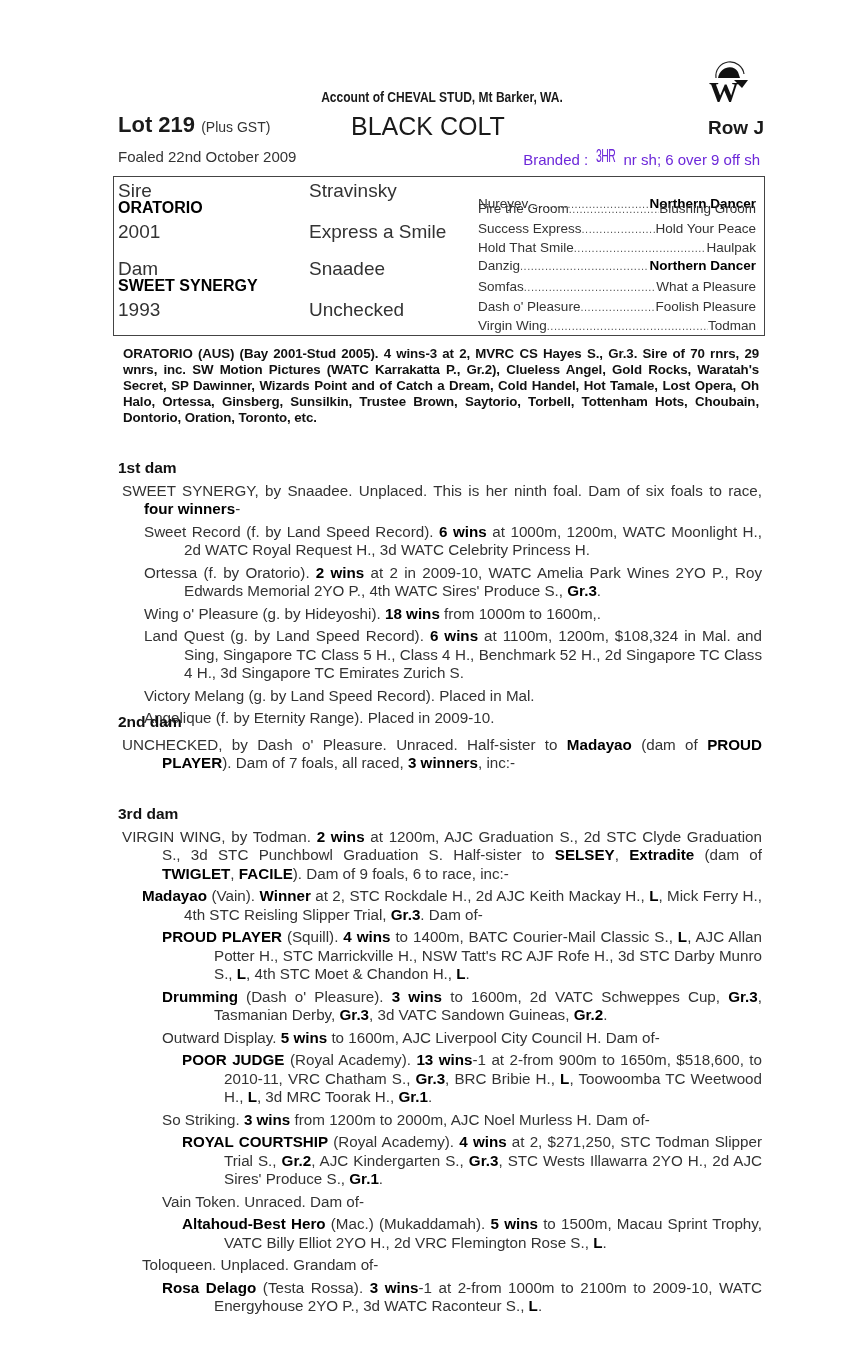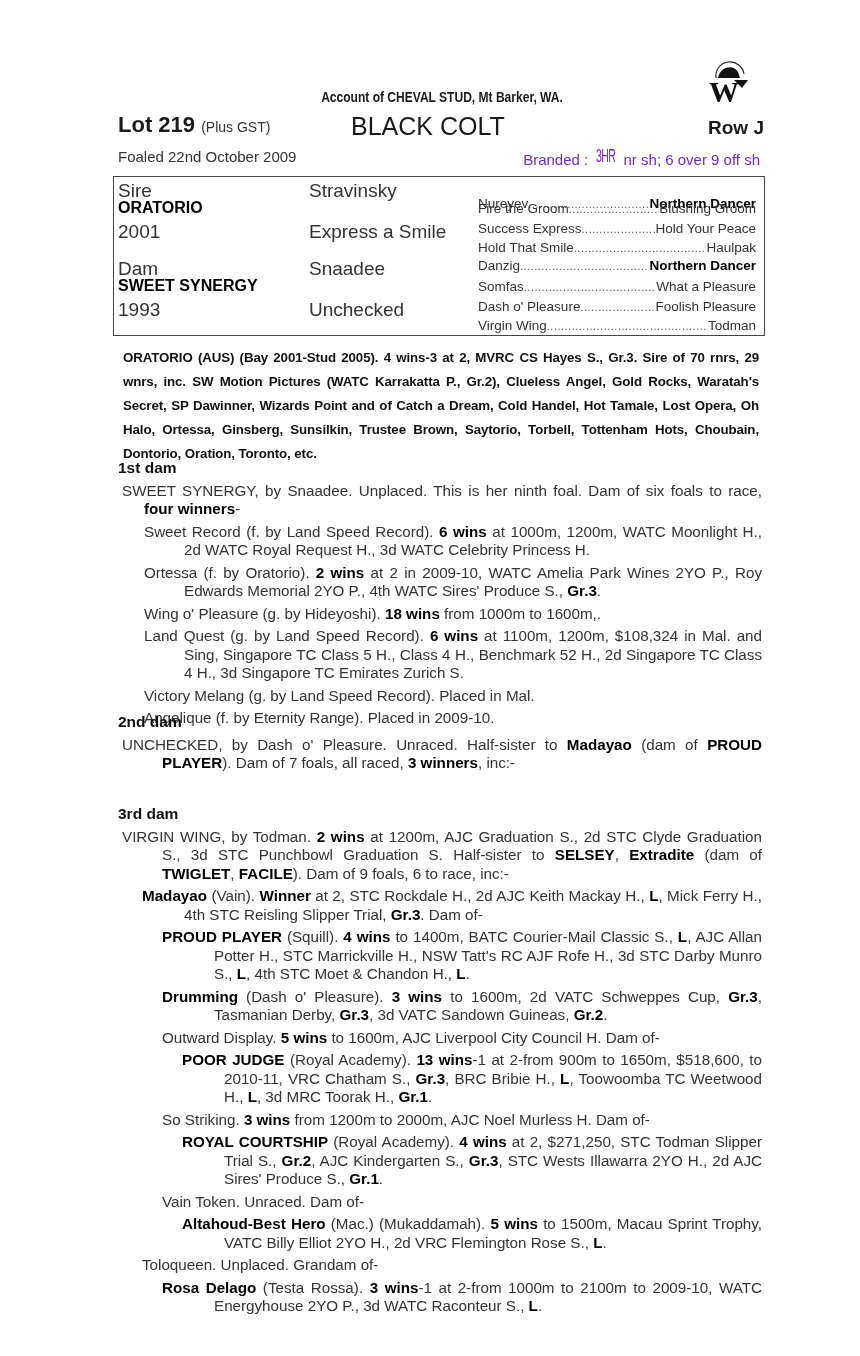--- a/index.html
+++ b/index.html
@@ -30,7 +30,7 @@
   .ped .g3 .bold { font-weight:bold; color:#000; }
 
   .sireblurb { position:absolute; left:5px; top:346px; width:636px; font-weight:900; font-size:13.3px;
-               line-height:24px; text-align:justify; color:#111; letter-spacing:-0.1px; }
+               line-height:16px; text-align:justify; color:#111; letter-spacing:-0.1px; }
   .sect { position:absolute; left:0; width:648px; font-size:15.2px; line-height:18.5px; color:#333; }
   .sect h3 { margin:0; font-size:15.5px; font-weight:900; color:#111; }
   .p { margin:4px; text-align:justify; }

